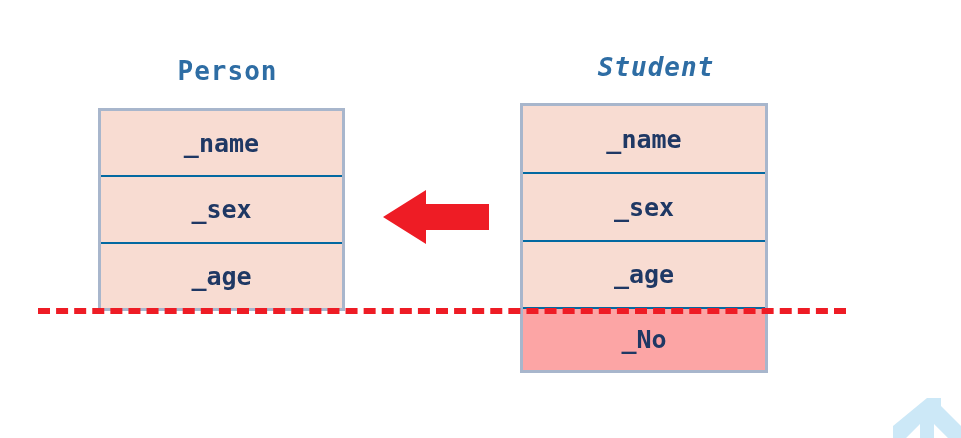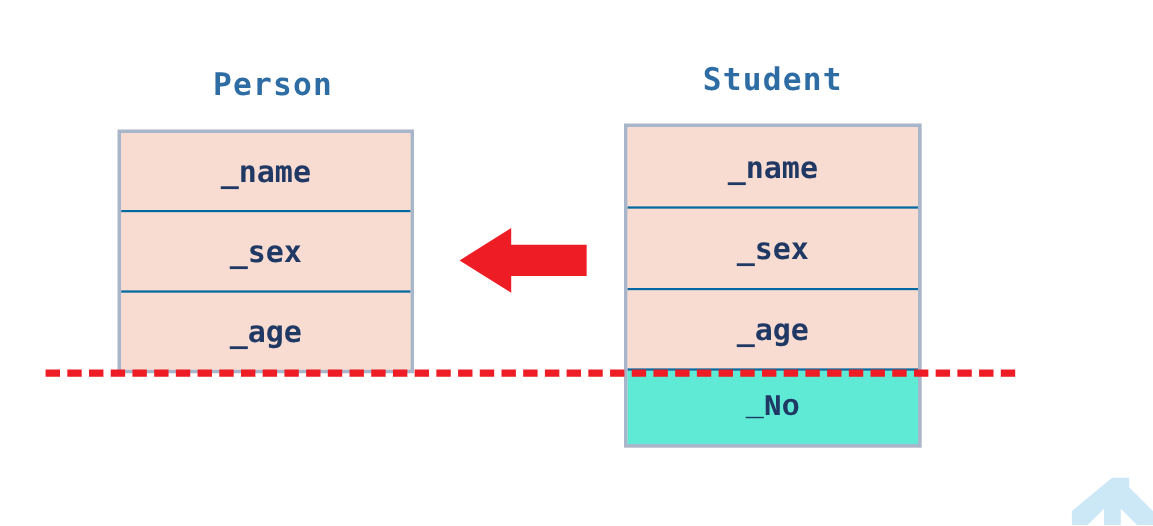--- a/index.html
+++ b/index.html
@@ -91,7 +91,7 @@
     <div class="field-row" style="height:64px;">_age</div>
   </div>
 
-  <div class="class-title" style="left:520px; top:52px; width:248px;">Student</div>
+  <div class="class-title" style="left:532px; top:52px; width:248px;font-style:italic;">Student</div>
 
   <div class="class-box" style="left:520px; top:103px; width:248px; height:270px;">
     <div class="field-row" style="height:68px;">_name</div>

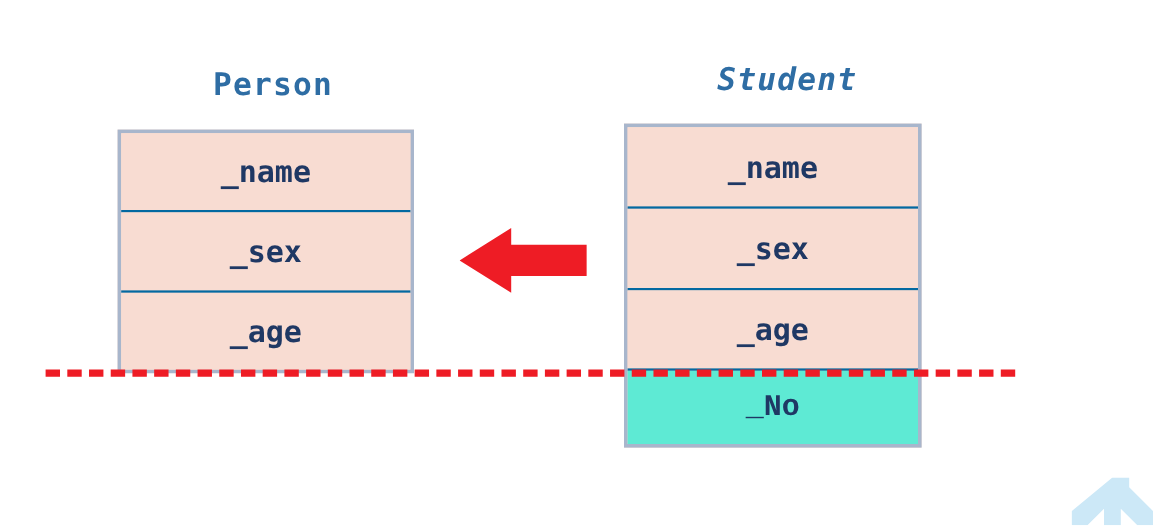--- a/index.html
+++ b/index.html
@@ -54,8 +54,7 @@
     border-bottom: none;
   }
   .field-row.highlight {
-    background: #5eead4;
-    font-family: Liberation Mono, monospace;
+    background: #fca5a5;
   }
 
   

